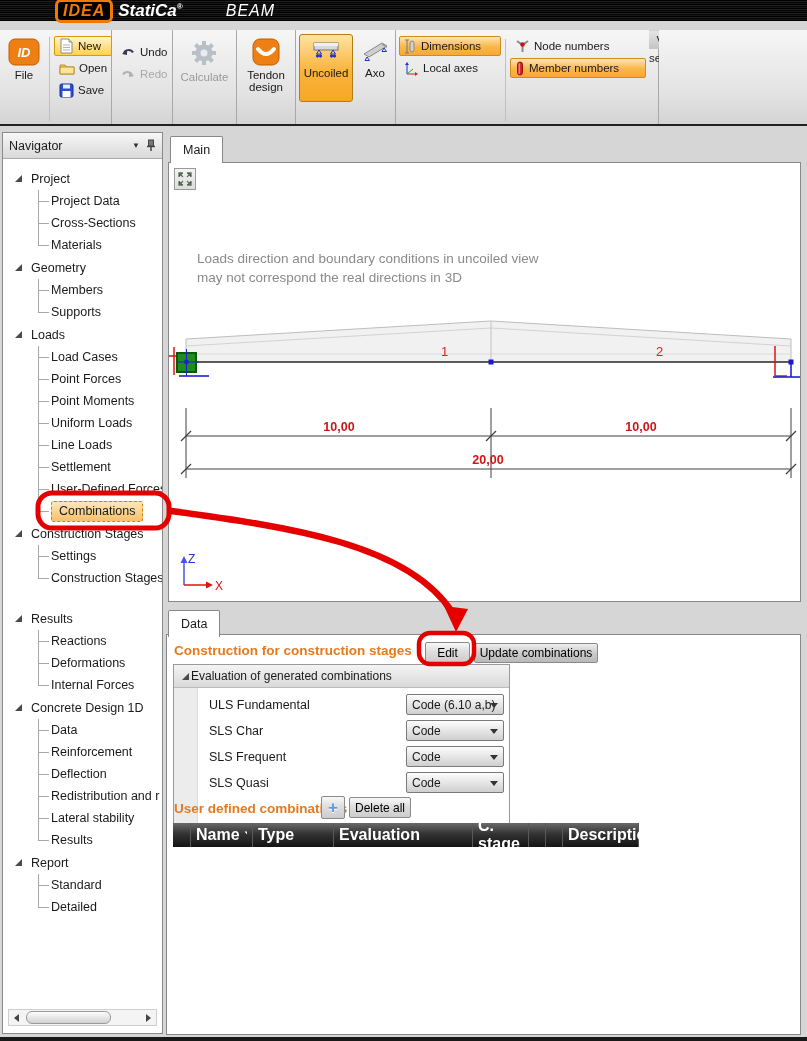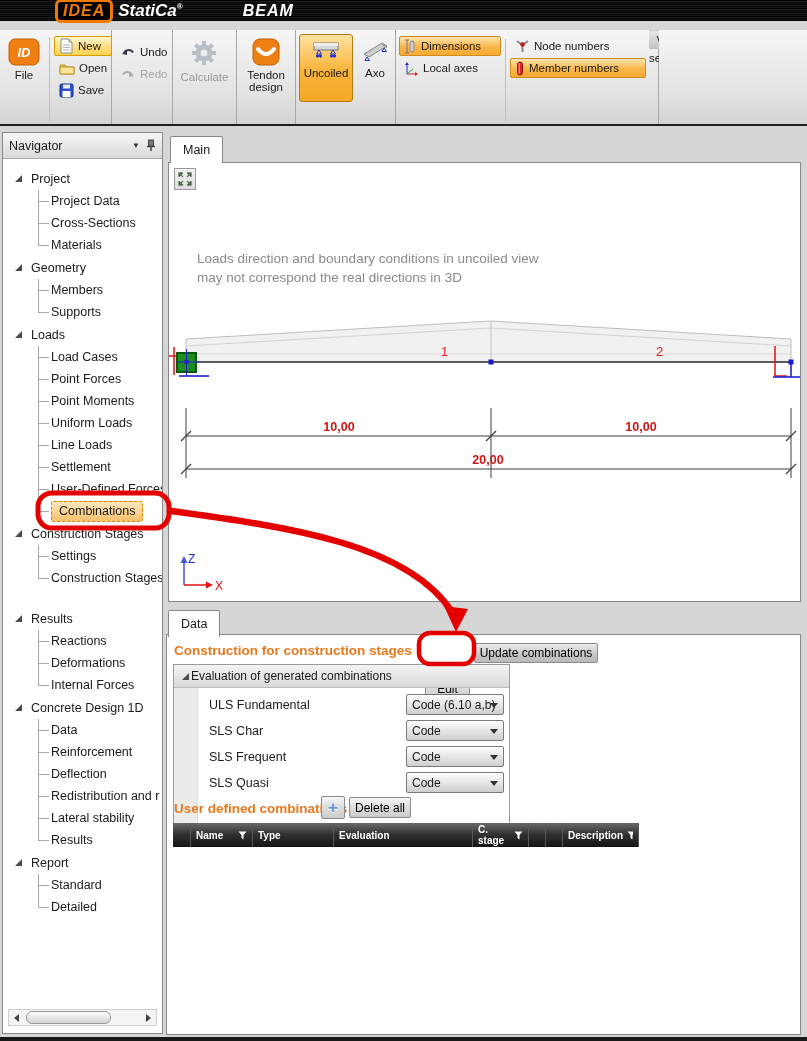--- a/index.html
+++ b/index.html
@@ -22,7 +22,7 @@
   }
   .logo-statica { color:#fff; font-weight:bold; font-style:italic; font-size:17px; margin-left:5px; }
   .logo-reg { color:#fff; font-size:8px; vertical-align:super; }
-  .logo-app { color:#fff; font-weight:bold; font-style:italic; font-size:16px; margin-left:60px; letter-spacing:1px; }
+  .logo-app { color:#fff; font-weight:normal; font-style:italic; font-size:16px; margin-left:43px; letter-spacing:1px; }
   
   .ribbon {
     position:absolute; left:0; top:30px; width:807px; height:96px;

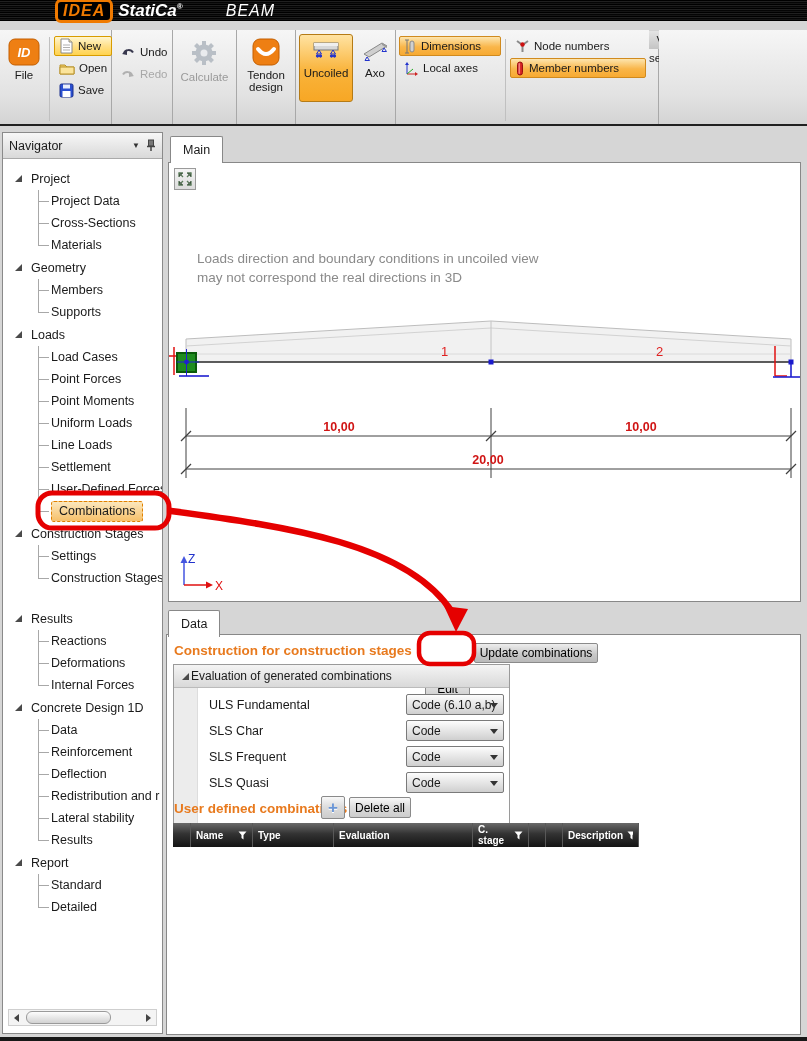--- a/index.html
+++ b/index.html
@@ -99,7 +99,7 @@
     background:linear-gradient(#f8f8f8,#dedede 45%,#cccccc); border:1px solid #8a8a8a; border-radius:2px;
     font-size:12px; display:inline-flex; align-items:center; justify-content:center; font-family:"Liberation Sans",sans-serif;
   }
-  .edit-btn { position:absolute; left:258px; top:7px; width:45px; height:21px;margin-top:36px; }
+  .edit-btn { position:absolute; left:258px; top:7px; width:45px; height:21px; }
   .update-btn { position:absolute; left:307px; top:8px; width:124px; height:20px; background:linear-gradient(#ededed,#c9c9c9 55%,#b9b9b9); }
   .eval-group { position:absolute; left:6px; top:29px; width:337px; height:162px; border:1px solid #9a9a9a; }
   .eval-header { height:23px; display:flex; align-items:center; gap:2px; padding-left:8px; background:linear-gradient(#f4f4f4,#d9d9d9); border-bottom:1px solid #bbb; }

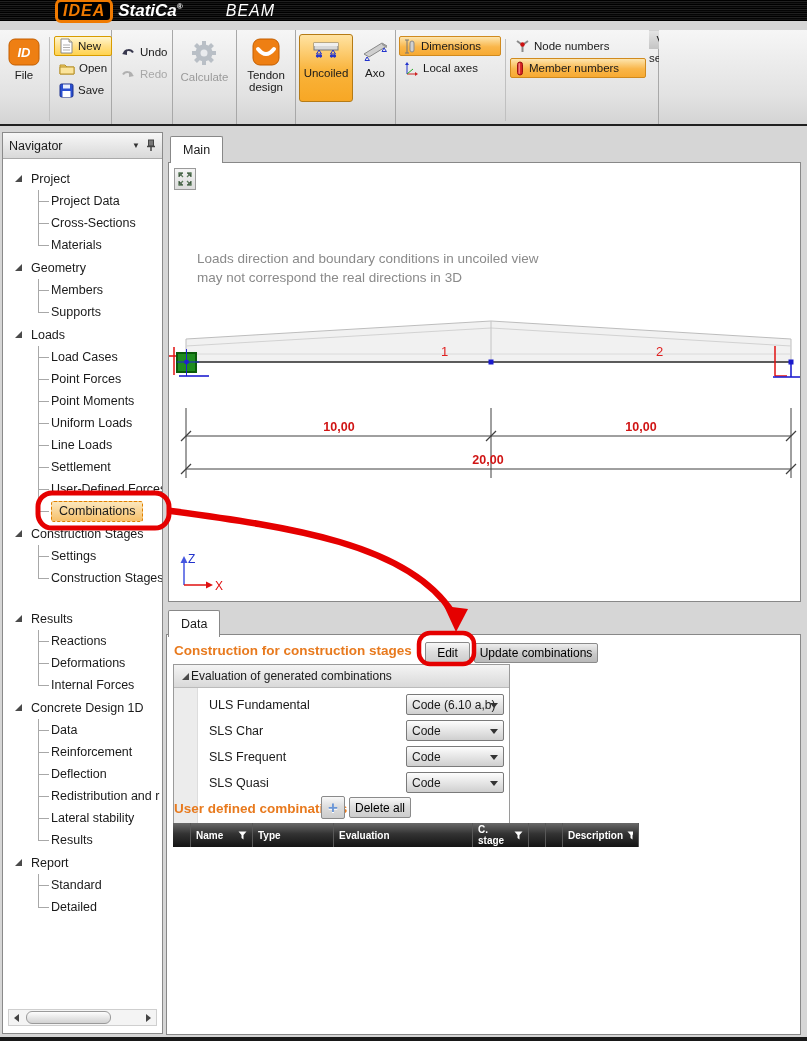--- a/index.html
+++ b/index.html
@@ -119,7 +119,7 @@
   .plus-glyph { color:#6b96d6; font-size:17px; font-weight:bold; line-height:1; text-shadow:0 1px 0 #fff; }
   .del-btn { position:absolute; left:182px; top:162px; width:62px; height:21px; }
   .dtable { position:absolute; left:6px; top:188px; height:24px; display:flex;
-    background:linear-gradient(#6a6a6a,#333 45%,#141414); color:#fff; font-weight:bold; font-size:10px; }
+    background:linear-gradient(#6a6a6a,#333 45%,#141414); color:#fff; font-weight:bold; font-size:16px; }
   .dth { display:flex; align-items:center; padding:0 5px; border-right:1px solid #585858; gap:4px; }
   .dth .cap { flex:1; }
   

